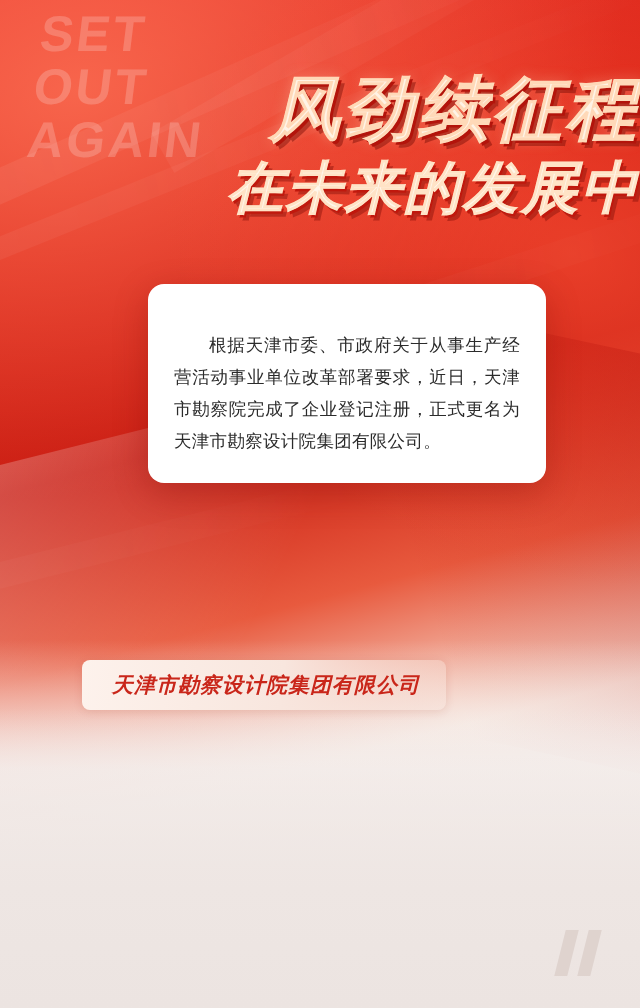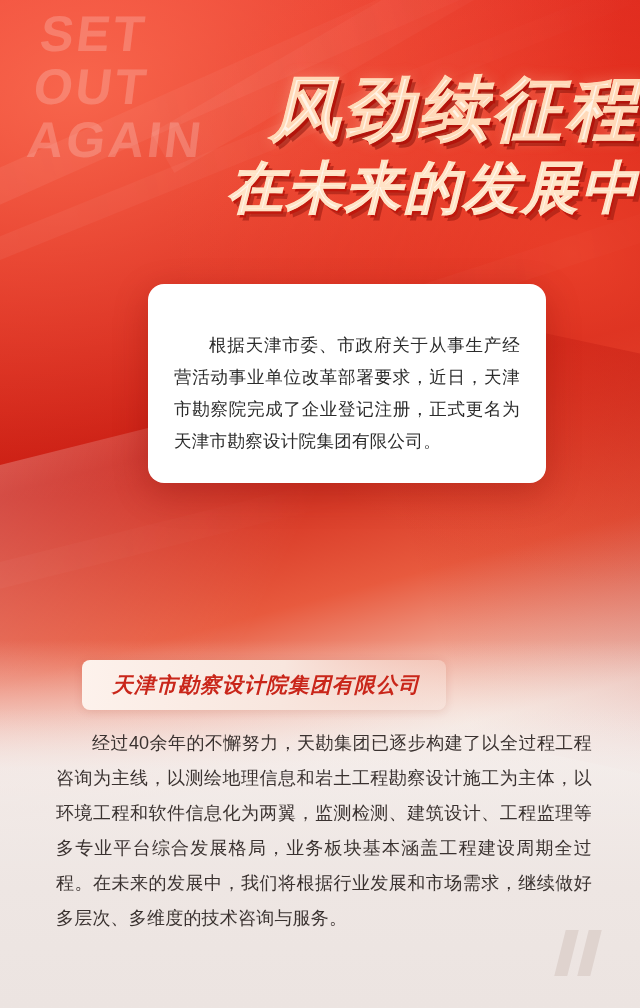--- a/index.html
+++ b/index.html
@@ -249,9 +249,6 @@
     <span>天津市勘察设计院集团有限公司</span>
   </div>
 
-  <div class="body-text">
-    <p>经过40余年的不懈努力，天勘集团已逐步构建了以全过程工程咨询为主线，以测绘地理信息和岩土工程勘察设计施工为主体，以环境工程和软件信息化为两翼，监测检测、建筑设计、工程监理等多专业平台综合发展格局，业务板块基本涵盖工程建设周期全过程。在未来的发展中，我们将根据行业发展和市场需求，继续做好多层次、多维度的技术咨询与服务。</p>
-  </div>
 
   <div class="quote-mark">
     <i></i><i></i>

